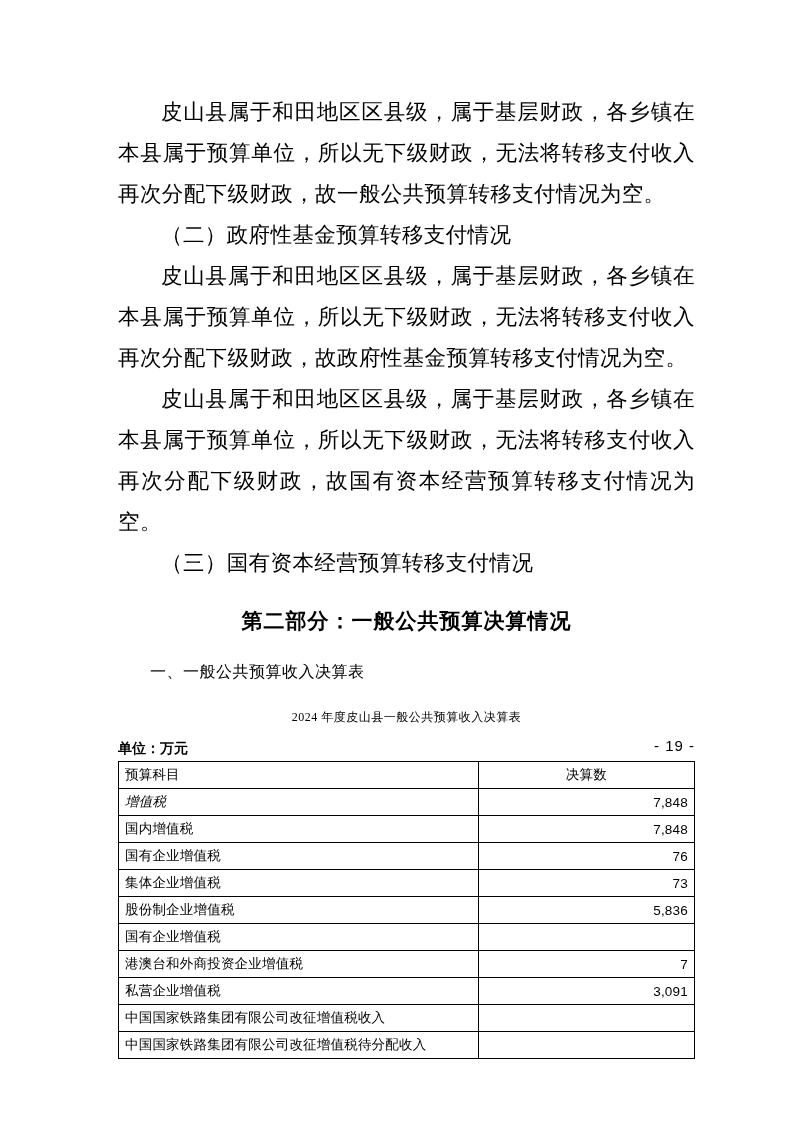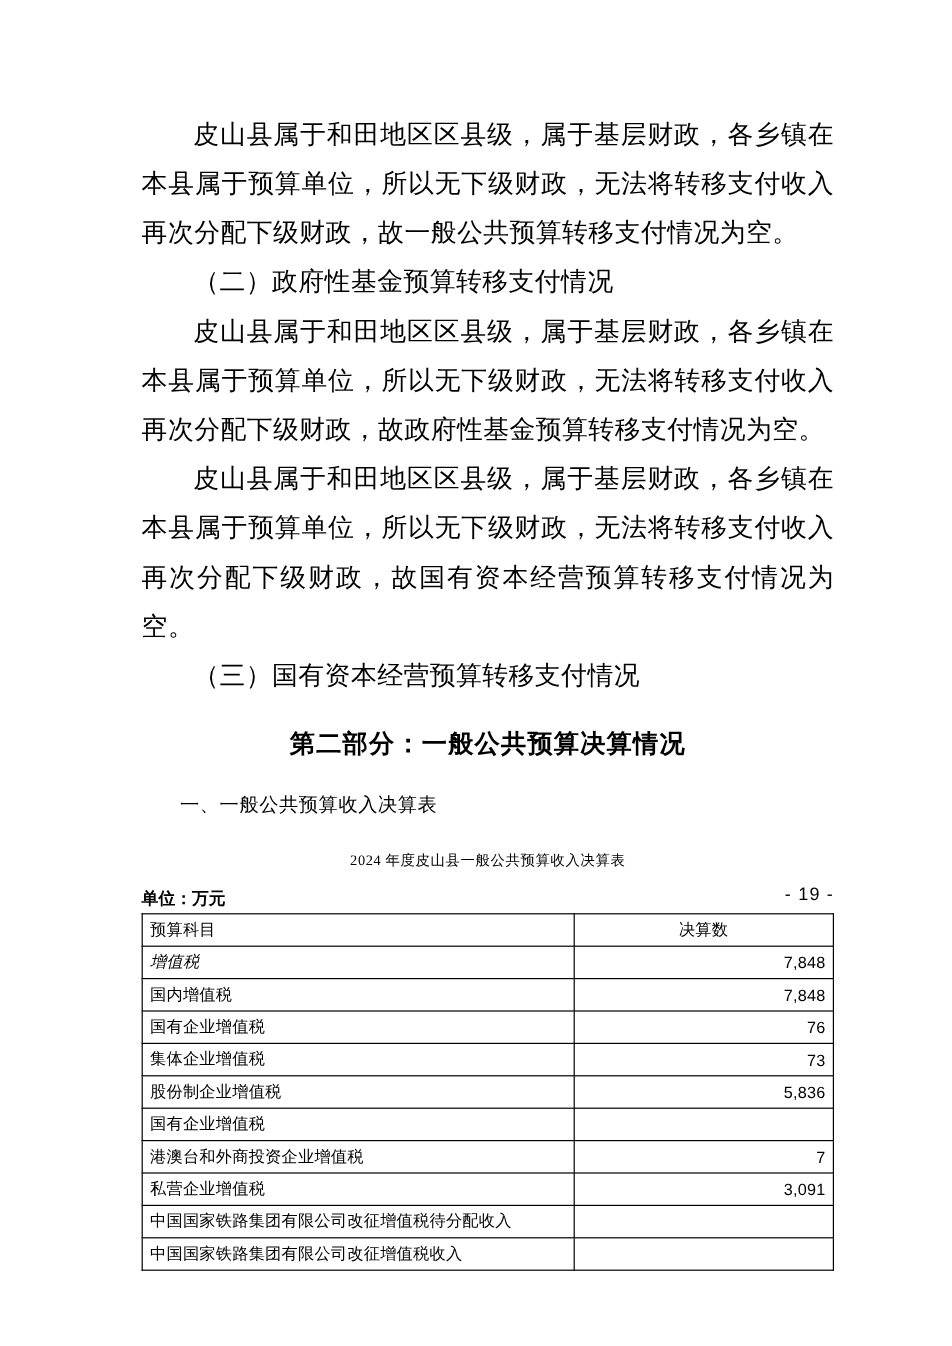--- a/index.html
+++ b/index.html
@@ -153,11 +153,11 @@
         <td class="col-val">3,091</td>
       </tr>
       <tr>
-        <td class="col-item lvl4">中国国家铁路集团有限公司改征增值税待分配收入</td>
+        <td class="col-item lvl4">中国国家铁路集团有限公司改征增值税收入</td>
         <td class="col-val"></td>
       </tr>
       <tr>
-        <td class="col-item lvl4">中国国家铁路集团有限公司改征增值税收入</td>
+        <td class="col-item lvl4">中国国家铁路集团有限公司改征增值税待分配收入</td>
         <td class="col-val"></td>
       </tr>
     </tbody>

